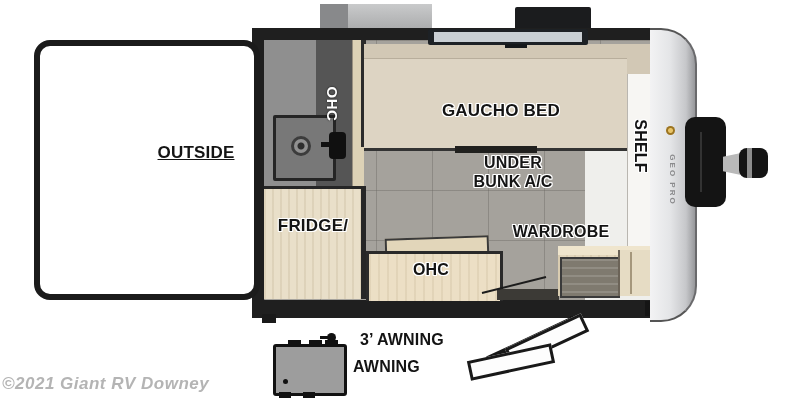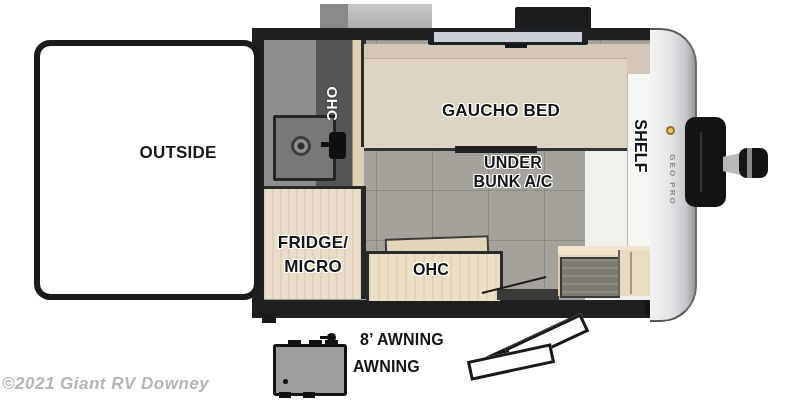--- a/index.html
+++ b/index.html
@@ -15,7 +15,7 @@
   .watermark{left:2px;top:374px;font-size:17px;font-weight:bold;font-style:italic;color:#b4b4b4;letter-spacing:.5px;}
   
   .door{left:34px;top:40px;width:214px;height:248px;background:#fff;border:6px solid #1b1b1b;border-radius:16px;}
-  .door-label{left:122px;top:142px;width:112px;font-size:17px;line-height:22px;}
+  .door-label{left:140px;top:142px;width:112px;font-size:17px;line-height:22px;text-decoration:underline;}
   
   .roof-vent{left:320px;top:4px;width:112px;height:26px;background:linear-gradient(180deg,#c9cacb,#aaabac);}
   .roof-vent-face{left:320px;top:4px;width:28px;height:26px;background:#88898b;}

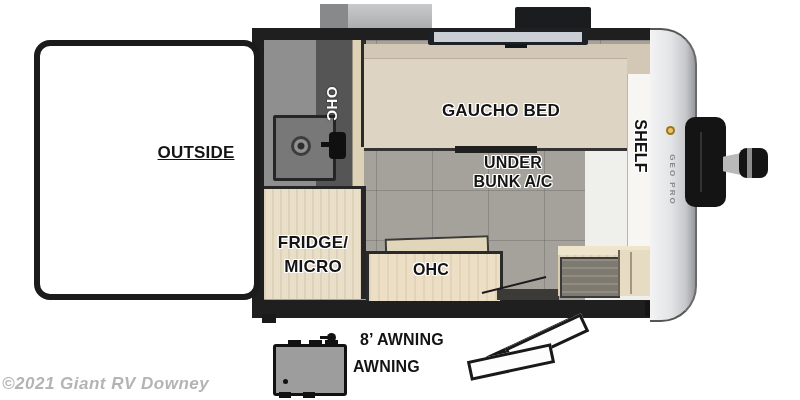--- a/index.html
+++ b/index.html
@@ -42,7 +42,7 @@
   .fridge{left:264px;top:186px;width:97px;height:110px;background:#e9dfc9;
           background-image:repeating-linear-gradient(90deg,rgba(150,130,90,.14) 0 2px,transparent 2px 8px);
           border-top:3px solid #262626;border-right:5px solid #262626;}
-  .fridge-label{left:257px;top:231px;width:112px;font-size:17px;line-height:24px;}
+  .fridge-label{left:257px;top:214px;width:112px;font-size:17px;line-height:24px;}
   
   .bed-base{left:364px;top:44px;width:286px;height:103px;background:#d2c8b5;}
   .bed-mattress{left:364px;top:58px;width:263px;height:89px;background:#ddd4c3;

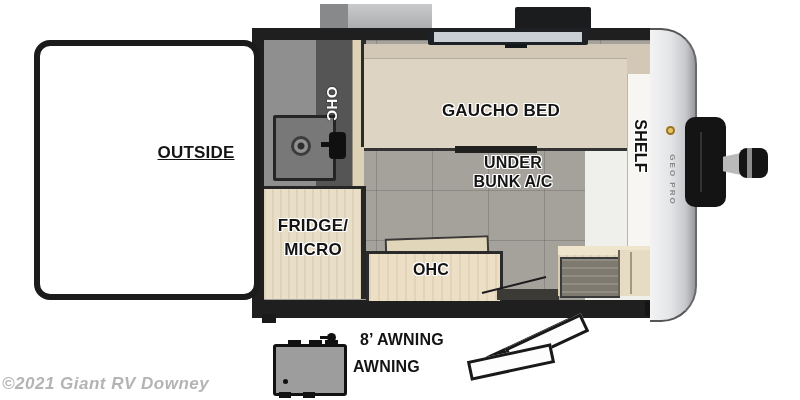--- a/index.html
+++ b/index.html
@@ -170,6 +170,7 @@
   <div class="abs bench-front"></div>
   <div class="abs bench-cube"></div>
   <div class="abs bench-cube-seam"></div>
+  <div class="lbl wardrobe-label">WARDROBE</div>
 
   <div class="abs stub-left"></div>
   <div class="abs stub-right"></div>

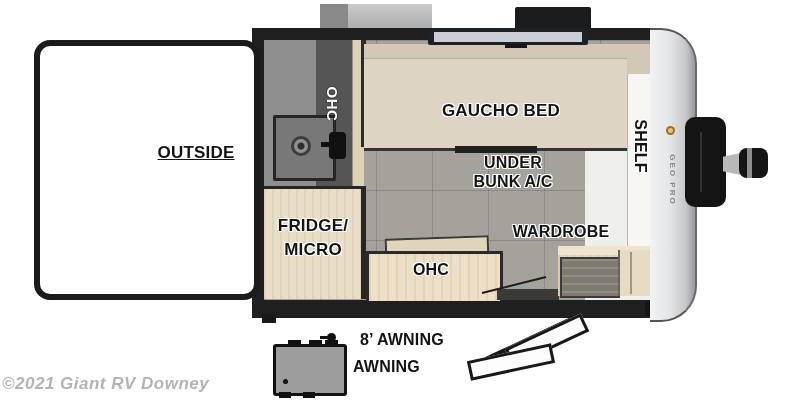--- a/index.html
+++ b/index.html
@@ -140,7 +140,6 @@
   <div class="abs fridge"></div>
   <div class="lbl fridge-label">
     <div>FRIDGE/</div>
-    <div>MICRO</div>
   </div>
 
   <div class="abs bed-base"></div>

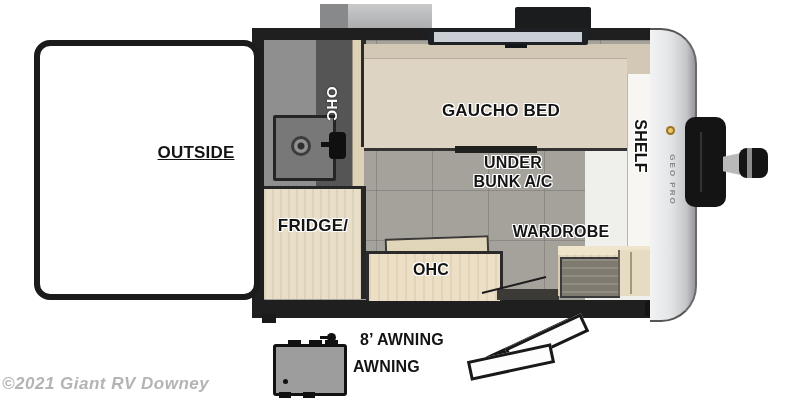--- a/index.html
+++ b/index.html
@@ -196,7 +196,7 @@
   <div class="abs griddle-dot"></div>
   <div class="abs griddle-foot gf1"></div>
   <div class="abs griddle-foot gf2"></div>
-  <div class="lbl awning-label">8’ AWNING</div>
+  <div class="lbl awning-label">3’ AWNING</div>
   <div class="lbl griddle-label">AWNING</div>
 
   <div class="abs watermark">©2021 Giant RV Downey</div>

